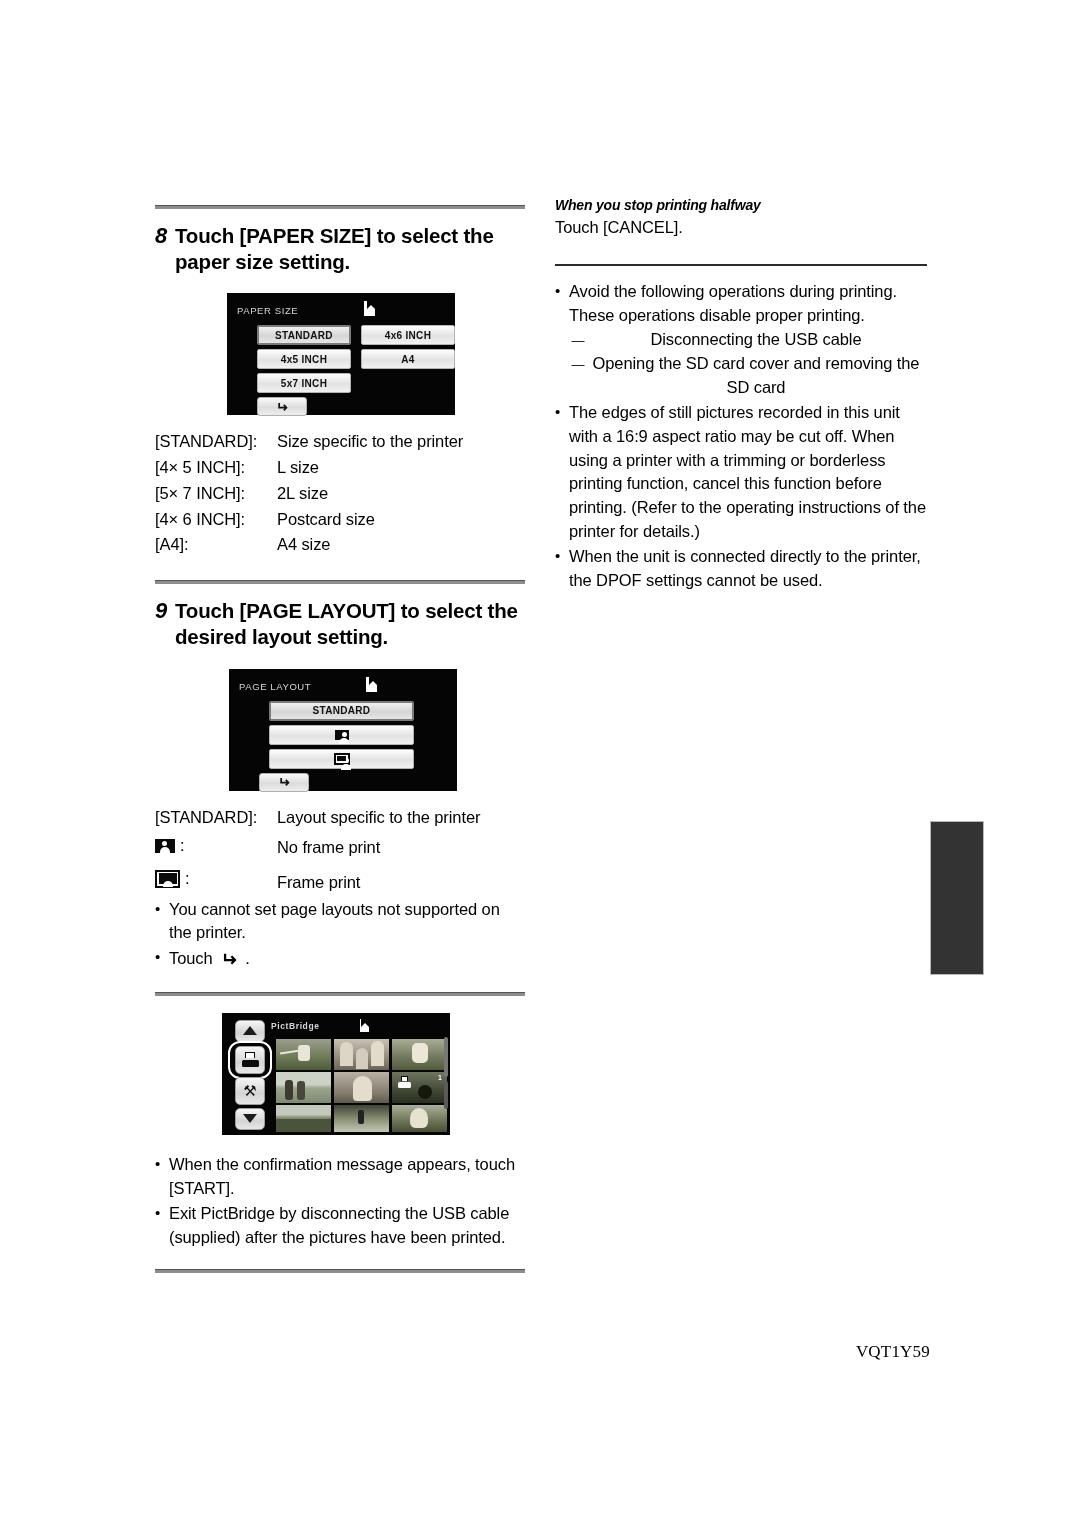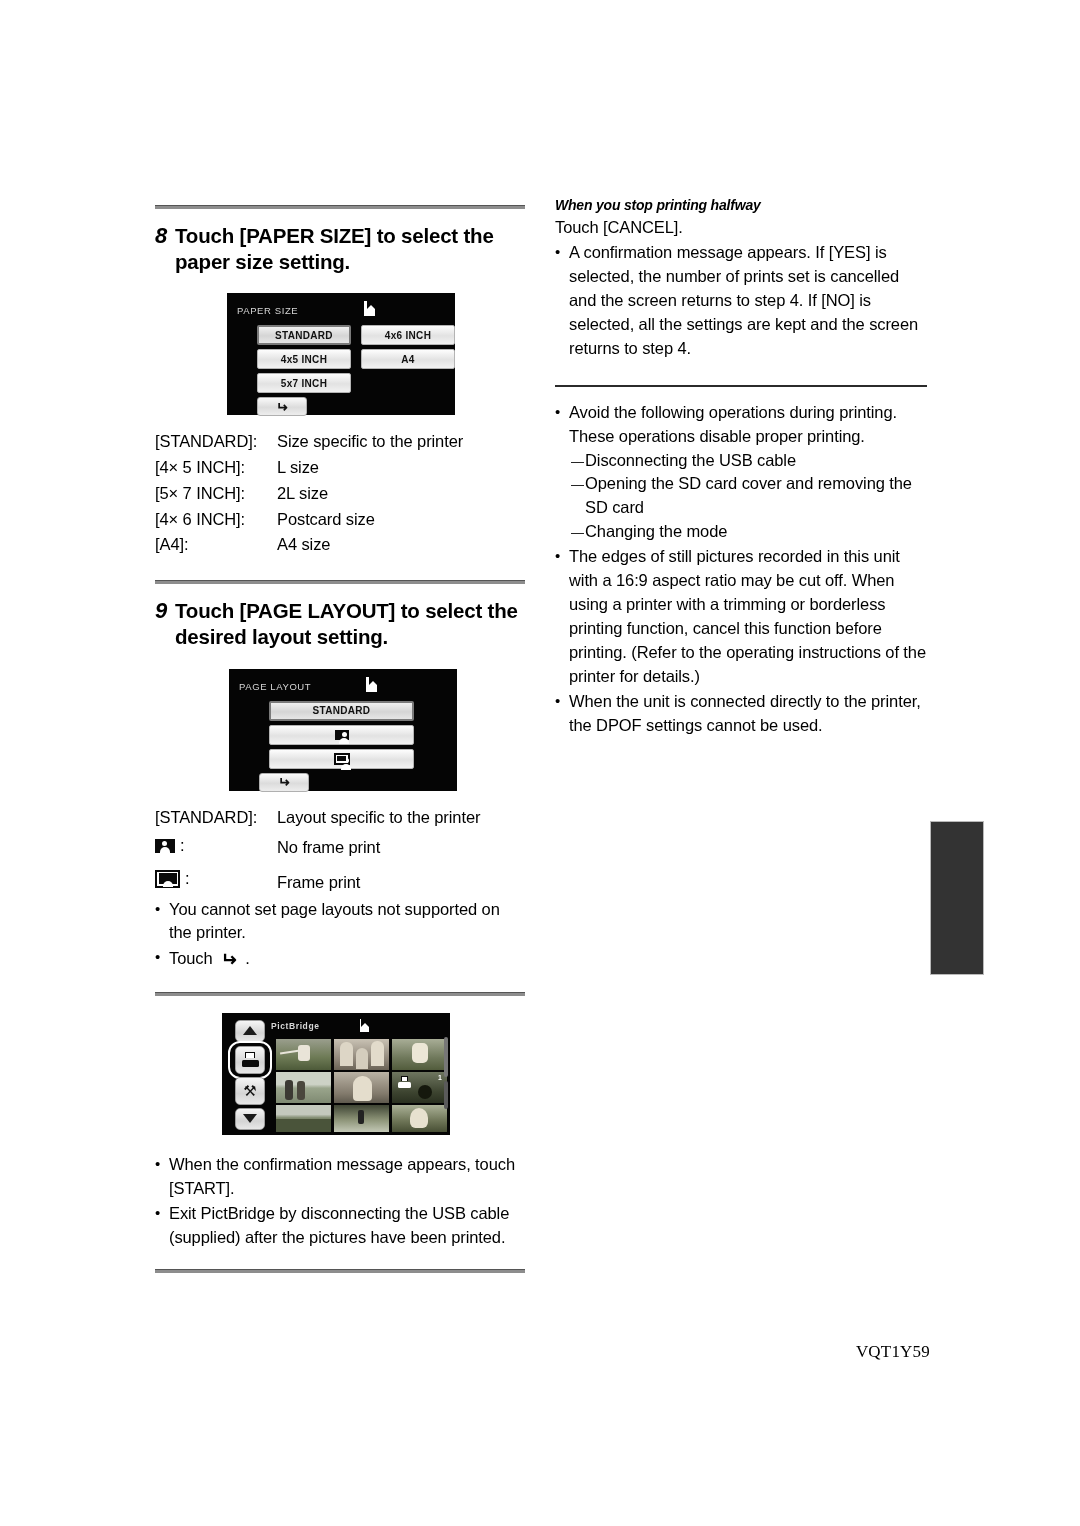--- a/index.html
+++ b/index.html
@@ -547,12 +547,6 @@
     <div class="rhead">When you stop printing halfway</div>
     <div class="rline" style="margin-top:2px;">Touch [CANCEL].</div>
 
-    <div class="blist">
-      <div class="bitem">
-        <span class="bullet"></span>
-        <span class="btext">A confirmation message appears. If [YES] is selected, the number of prints set is cancelled and the screen returns to step 4. If [NO] is selected, all the settings are kept and the screen returns to step 4.</span>
-      </div>
-    </div>
 
     <div class="rule-thin" style="margin-top:24px;"></div>
 

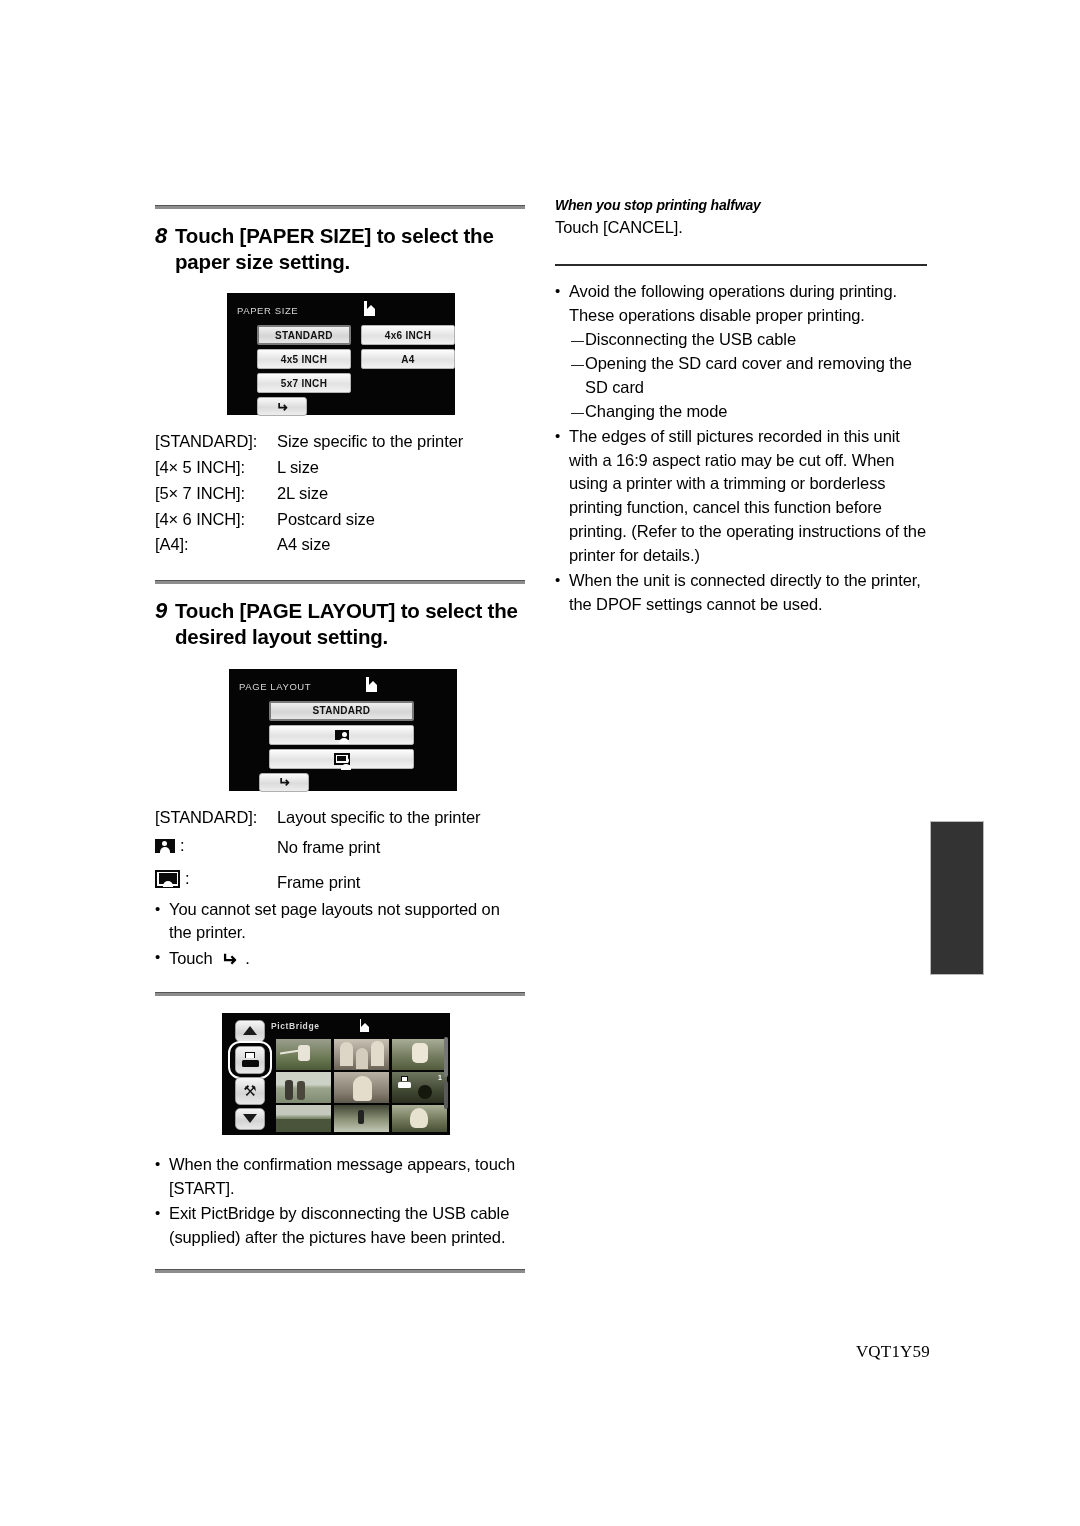--- a/index.html
+++ b/index.html
@@ -248,6 +248,7 @@
     display: flex;
     align-items: flex-start;
     padding-left: 16px;
+    text-align: center;
   }
   .dash {
     flex: 0 0 auto;

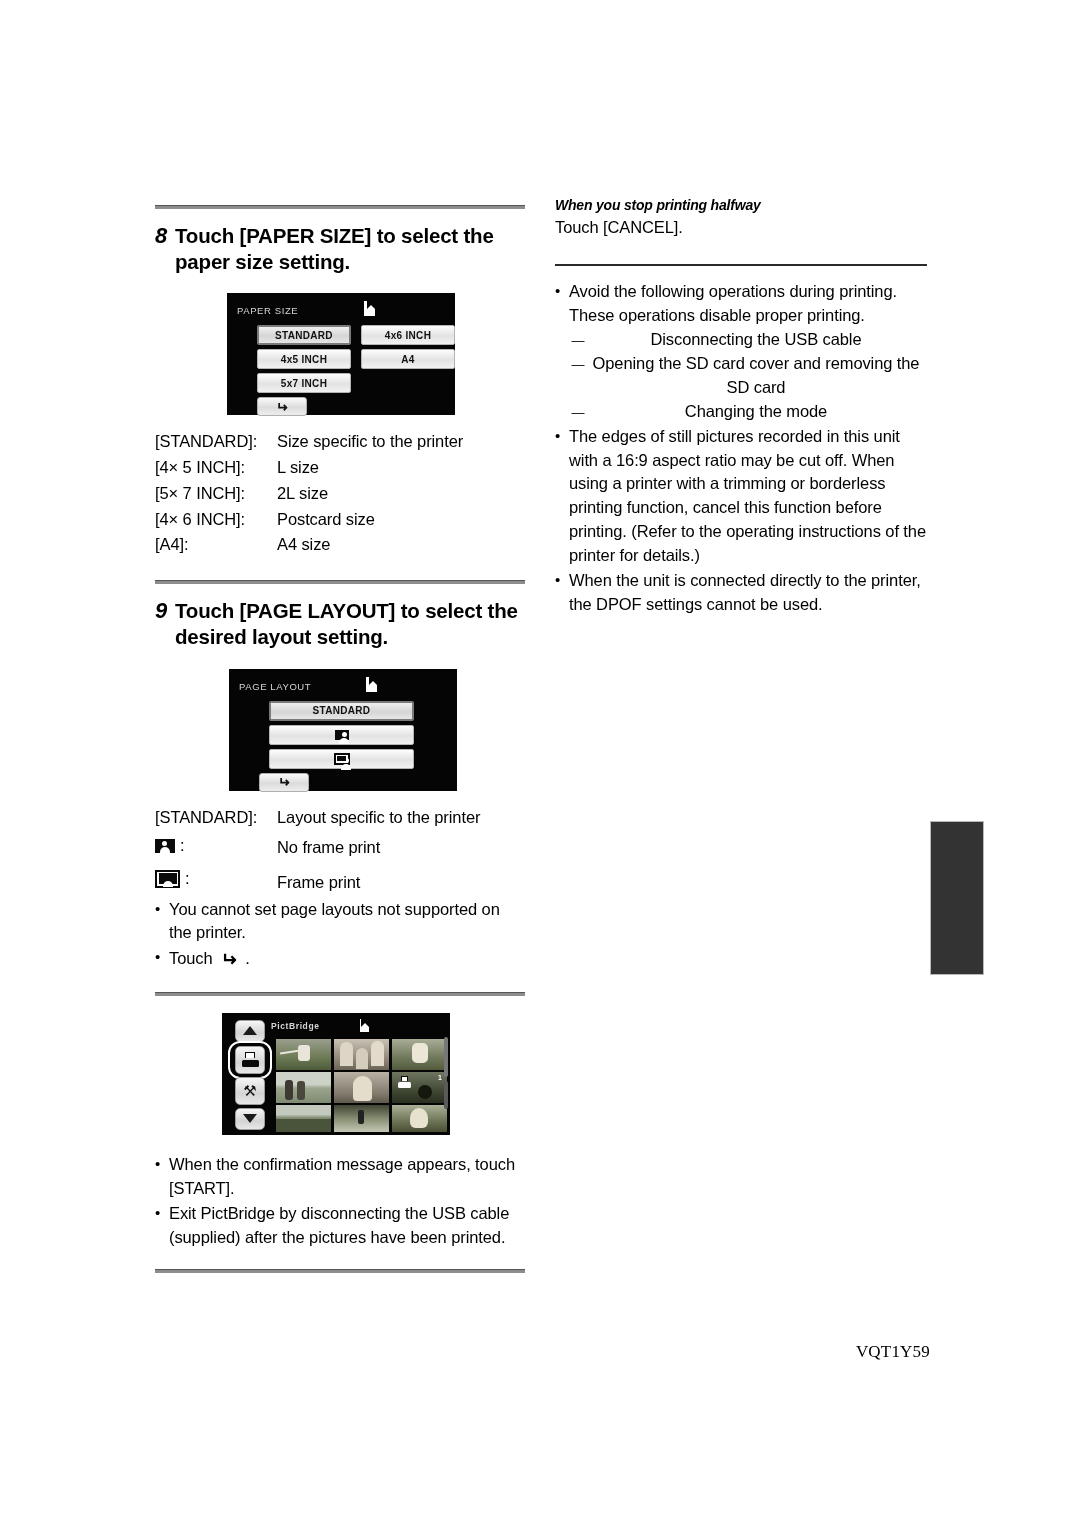--- a/index.html
+++ b/index.html
@@ -565,10 +565,6 @@
         <span class="dash"></span>
         <span class="btext">Opening the SD card cover and removing the SD card</span>
       </div>
-      <div class="dash-item">
-        <span class="dash"></span>
-        <span class="btext">Changing the mode</span>
-      </div>
 
       <div class="bitem">
         <span class="bullet"></span>

